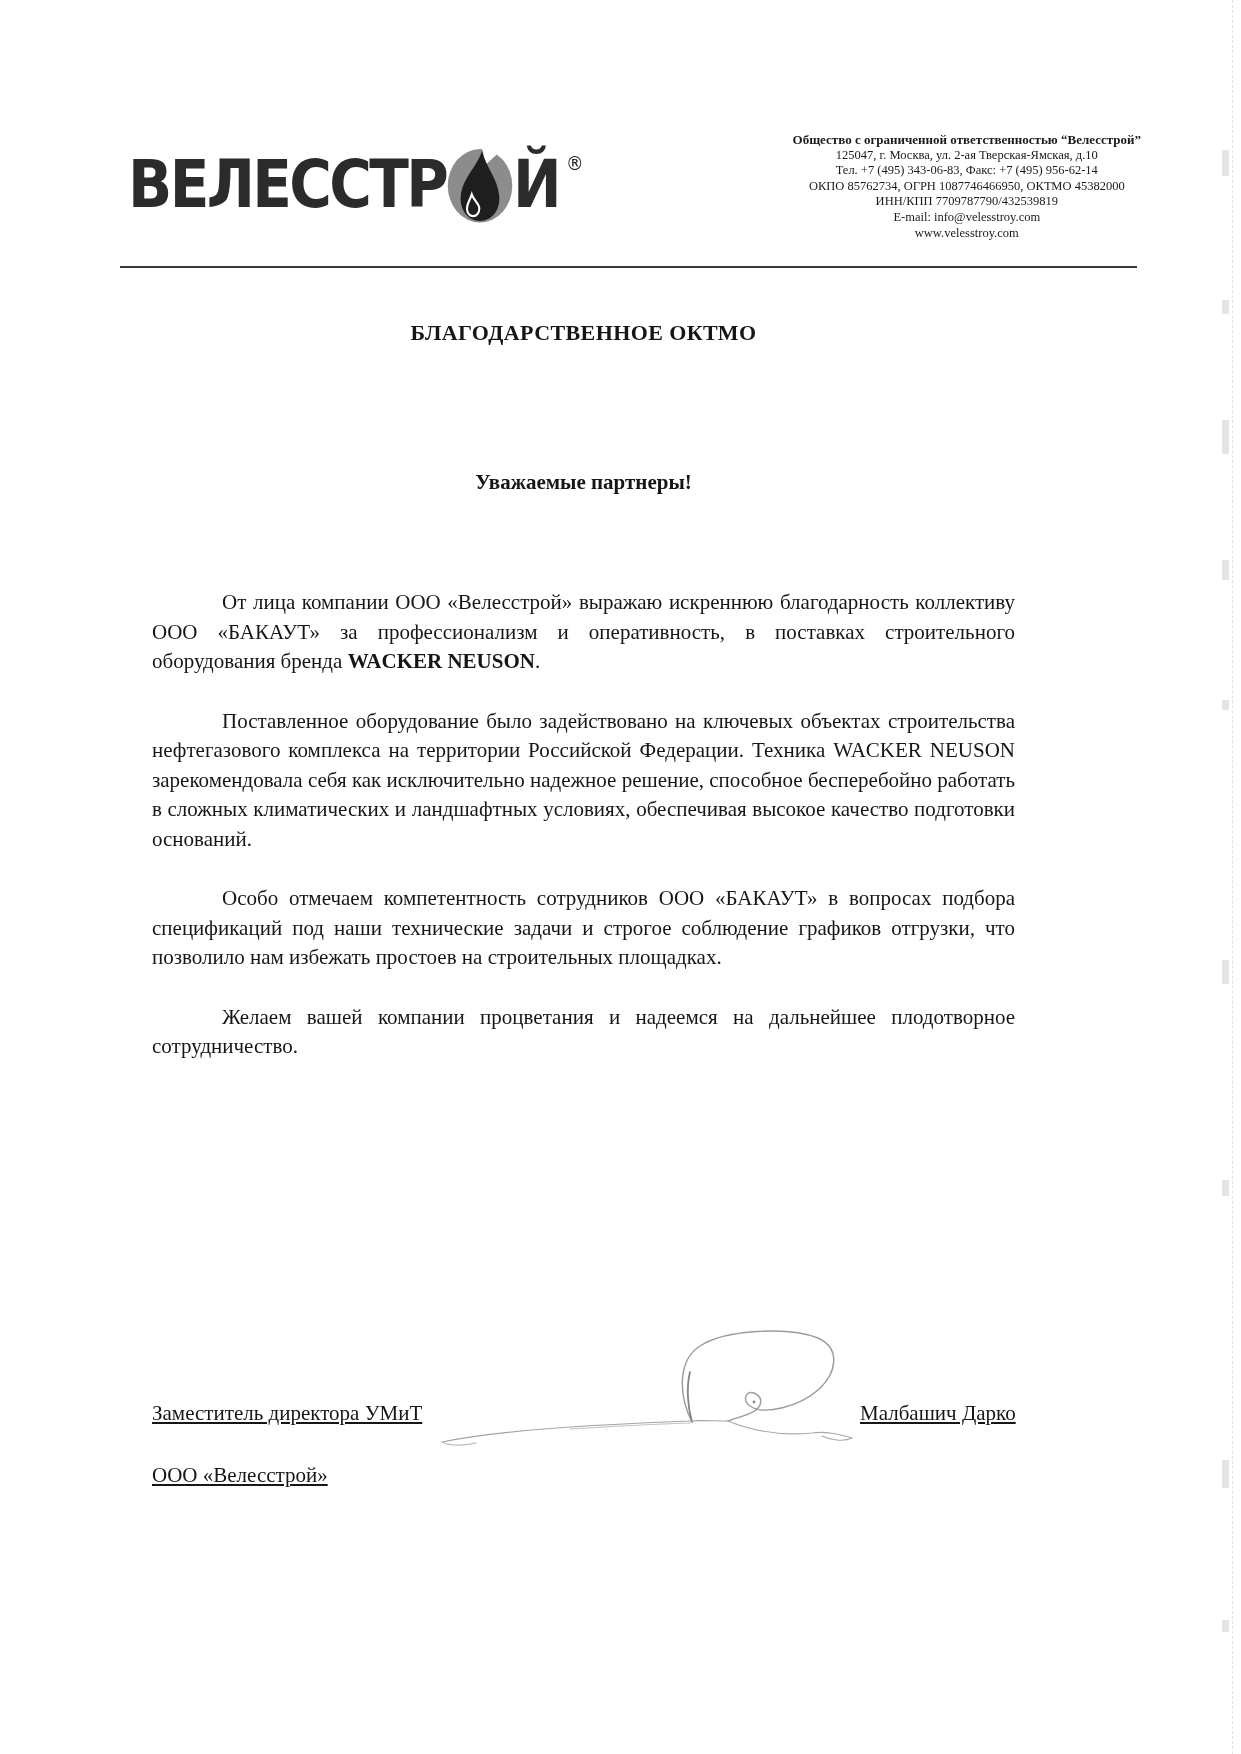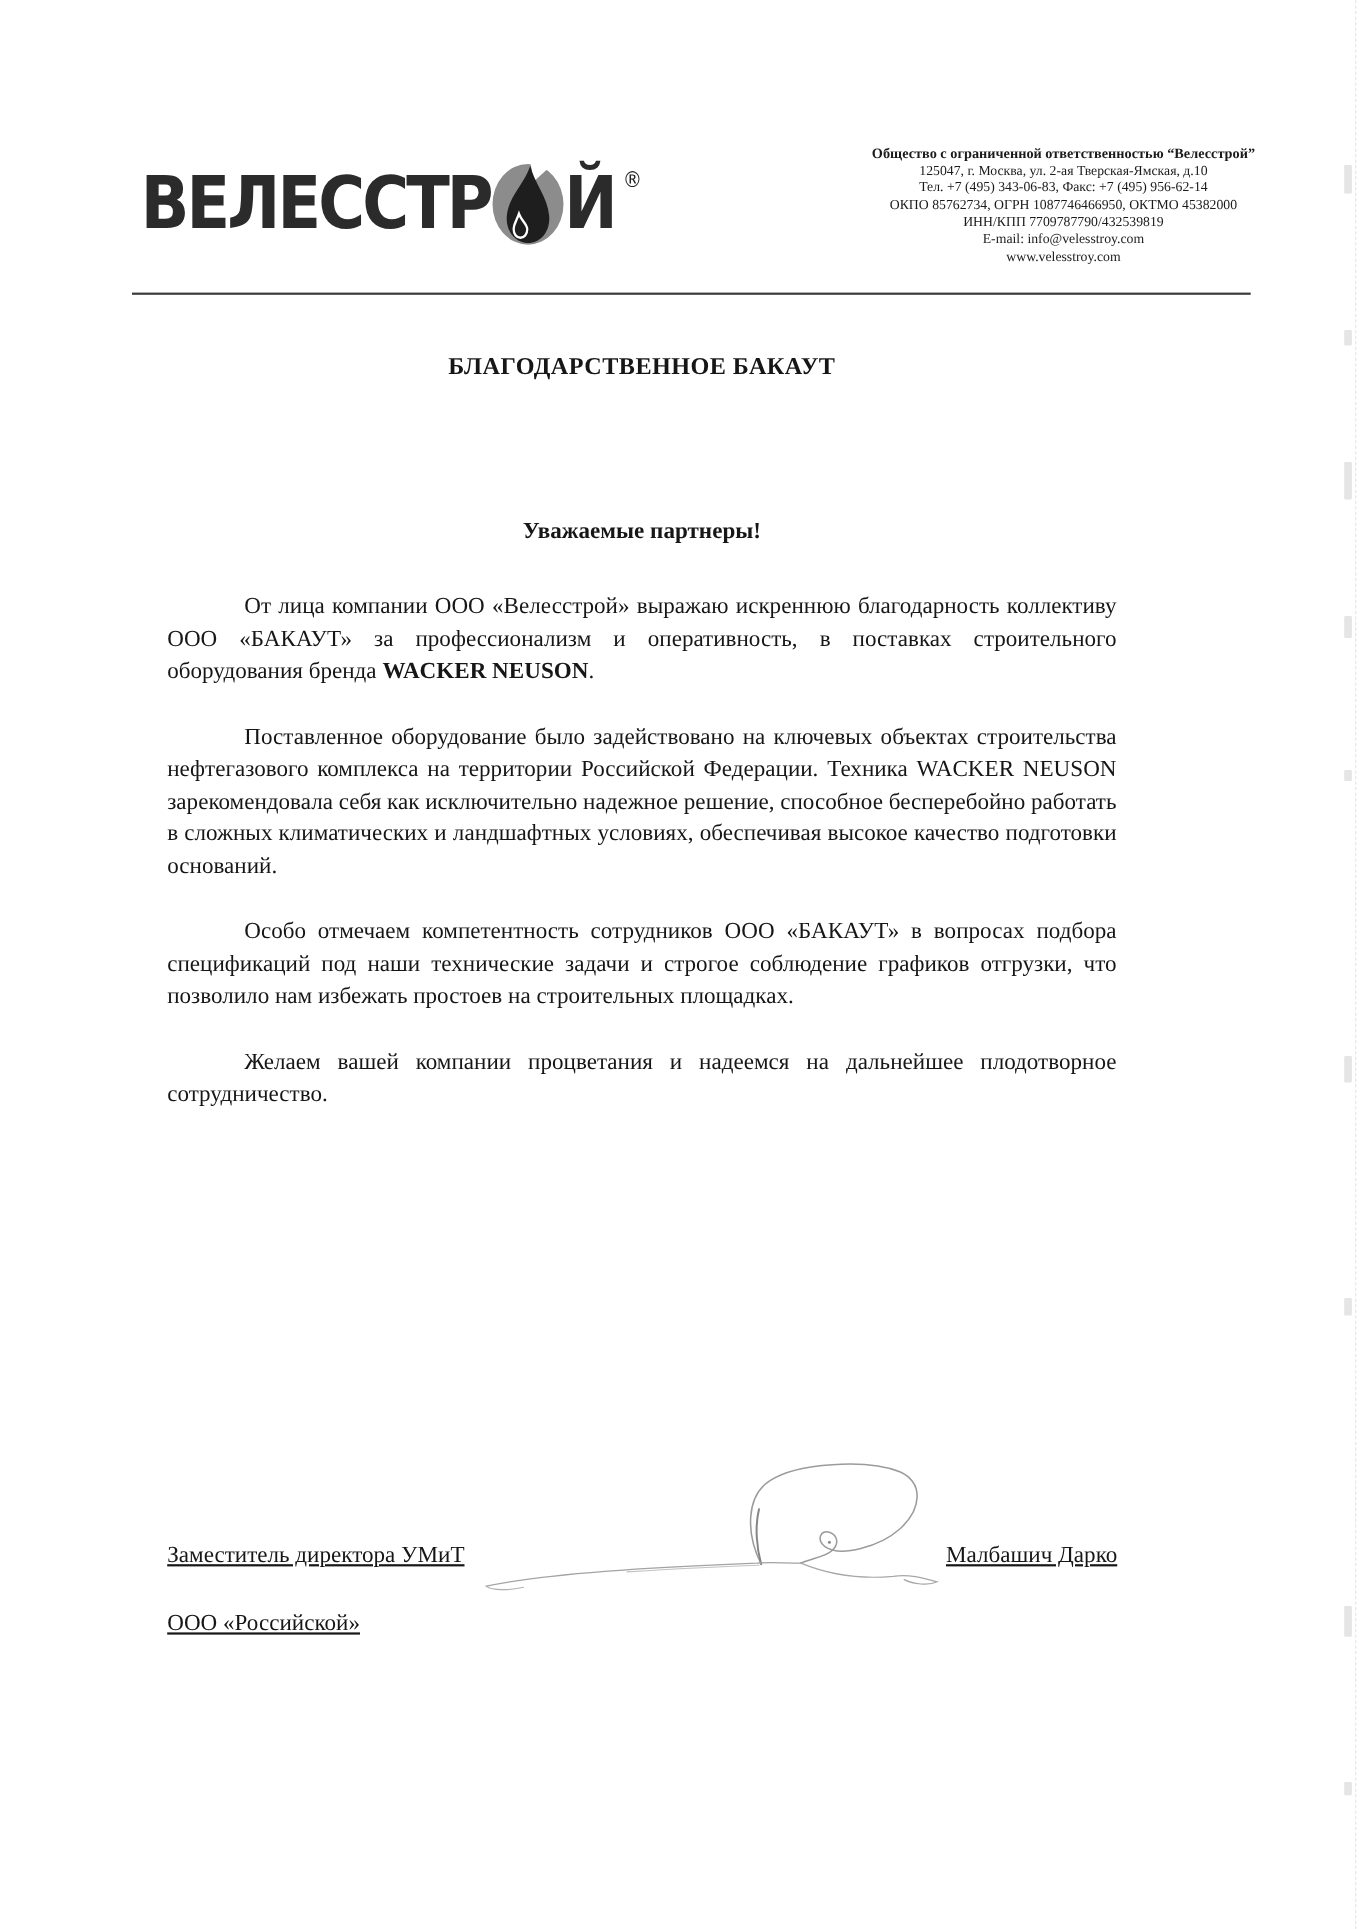--- a/index.html
+++ b/index.html
@@ -104,7 +104,7 @@
   <div class="rule"></div>
 
   <div class="content">
-    <div class="title">БЛАГОДАРСТВЕННОЕ БАКАУТ</div>
+    <div class="title">БЛАГОДАРСТВЕННОЕ ОКТМО</div>
     <div class="salutation">Уважаемые партнеры!</div>
     <div class="paras">
       <p><span>От лица компании ООО «Велесстрой» выражаю искреннюю благодарность коллективу ООО «БАКАУТ» за профессионализм и оперативность, в поставках строительного оборудования бренда </span><span class="b">WACKER NEUSON</span><span>.</span></p>

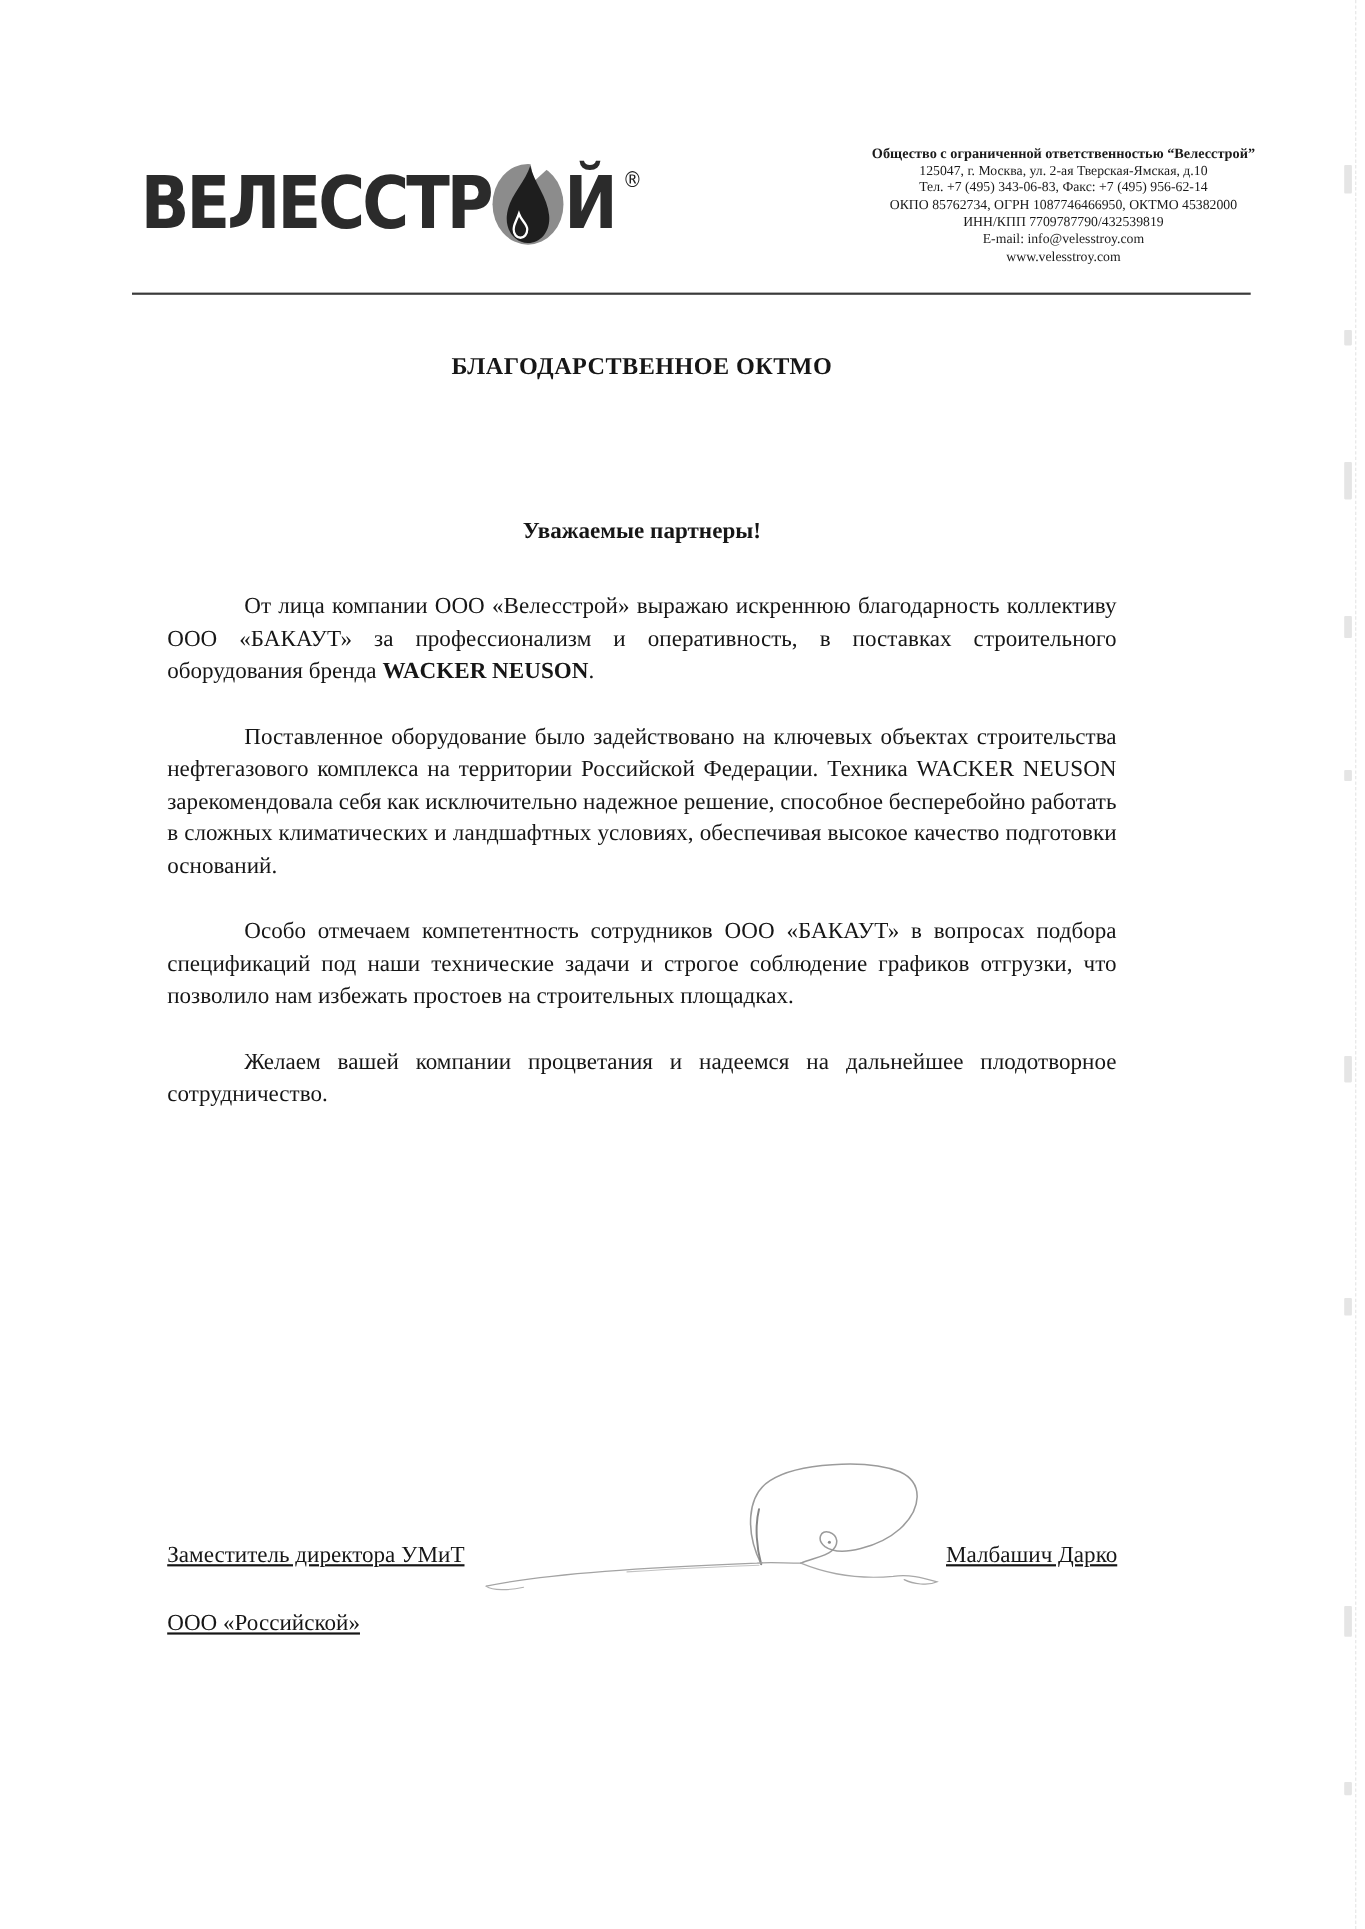--- a/index.html
+++ b/index.html
@@ -56,7 +56,7 @@
     text-align:center; font-weight:bold; font-size:21px;
     margin-top:120px; line-height:28px;
   }
-  .paras { margin-top:40px; }
+  .paras { margin-top:92px; }
   .paras p { margin:0 0 30px; text-indent:70px; }
   .b { font-weight:bold; }
 

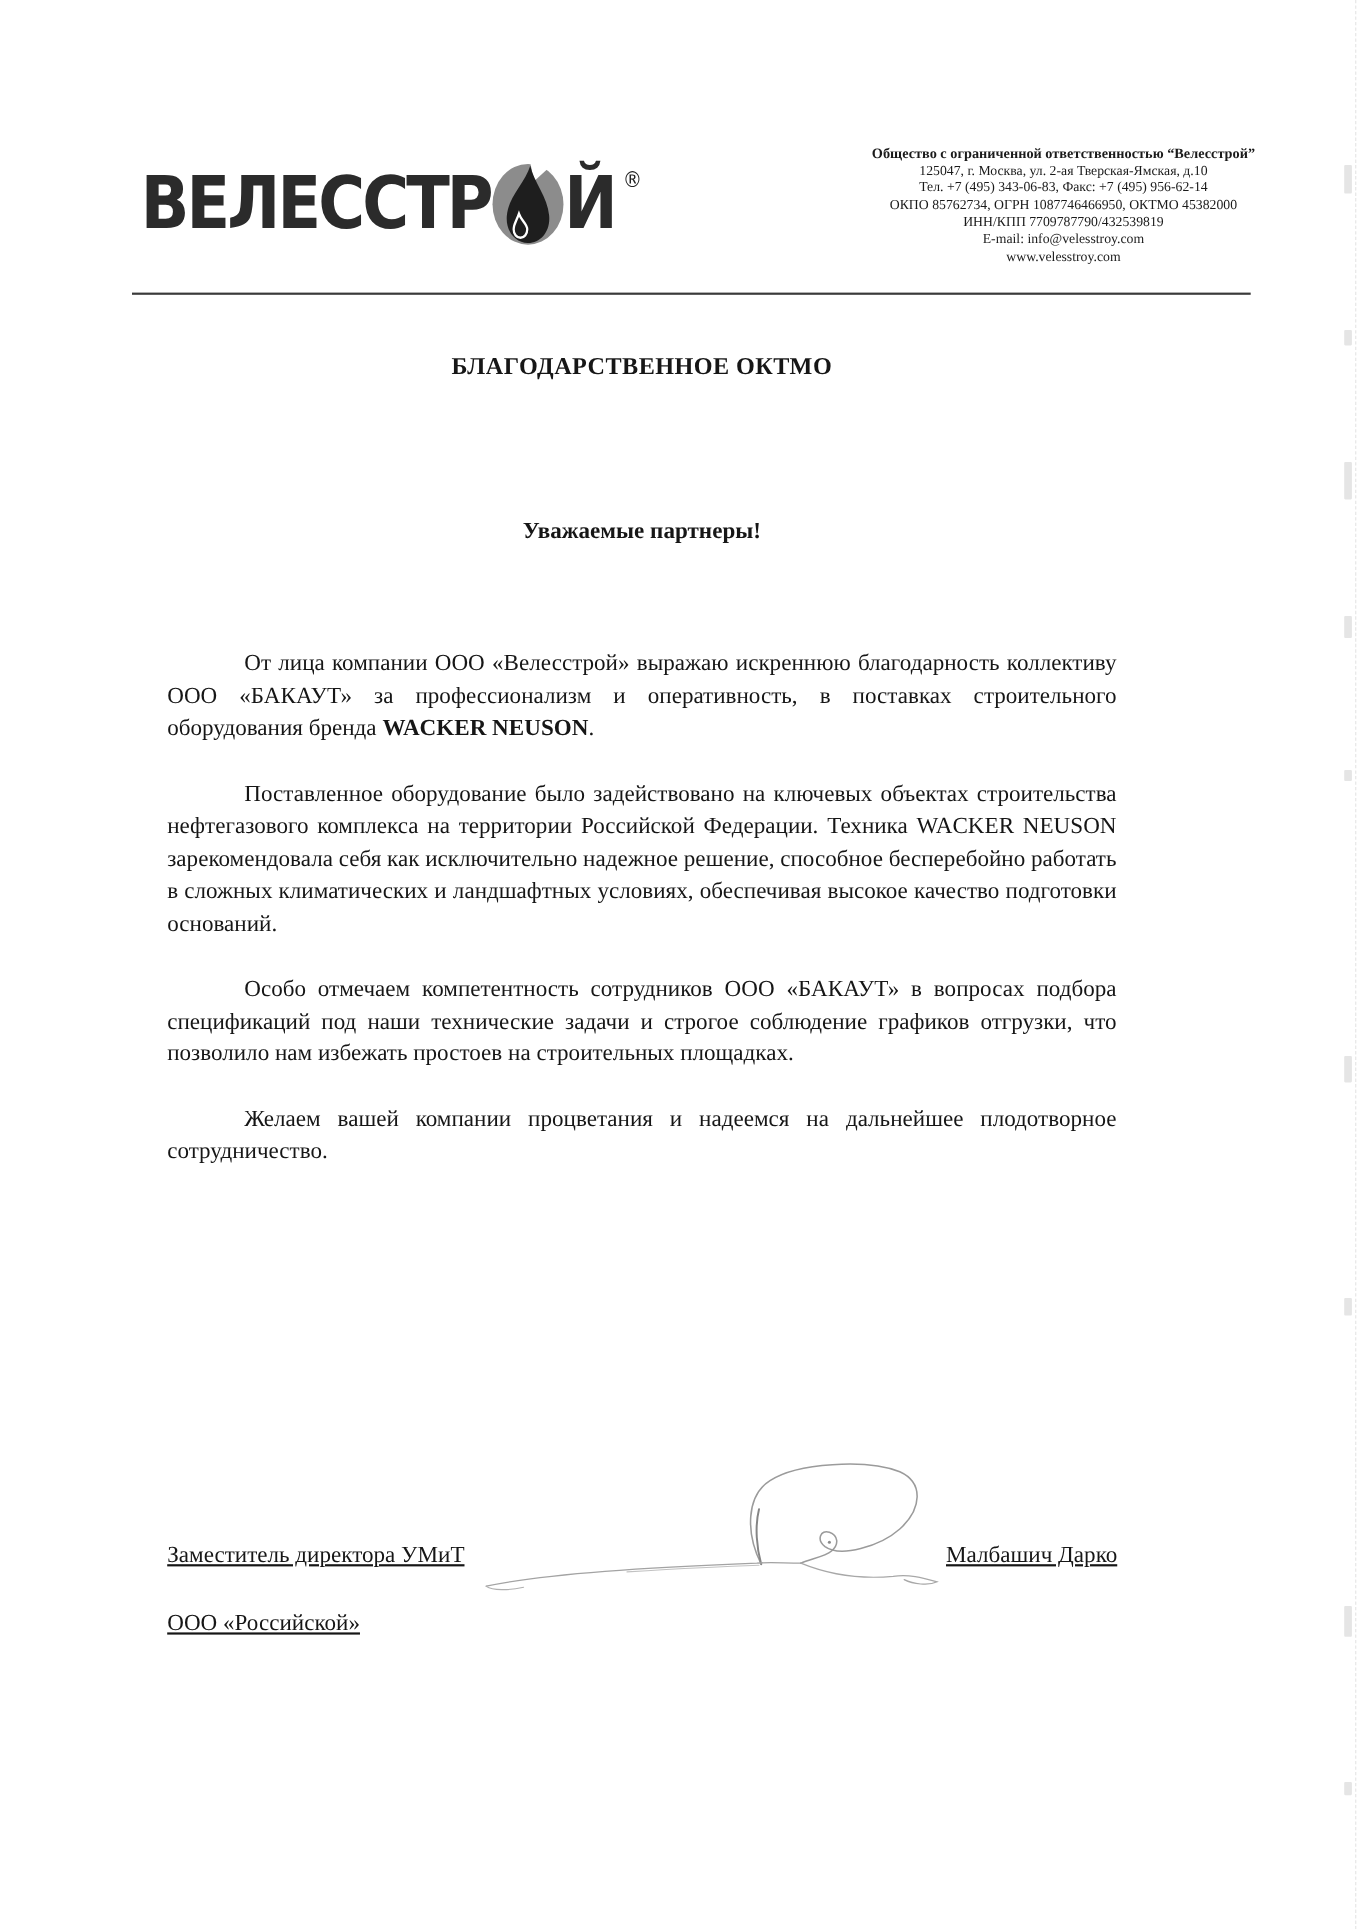--- a/index.html
+++ b/index.html
@@ -115,7 +115,7 @@
   </div>
 
   <div class="sig-text sig-pos1">Заместитель директора УМиТ</div>
-  <div class="sig-text sig-pos2">ООО «Российской»</div>
+  <div class="sig-text sig-pos2">ООО «Велесстрой»</div>
   <div class="sig-text sig-name">Малбашич Дарко</div>
 
   <svg class="sig-svg" viewBox="0 0 480 135" fill="none">

